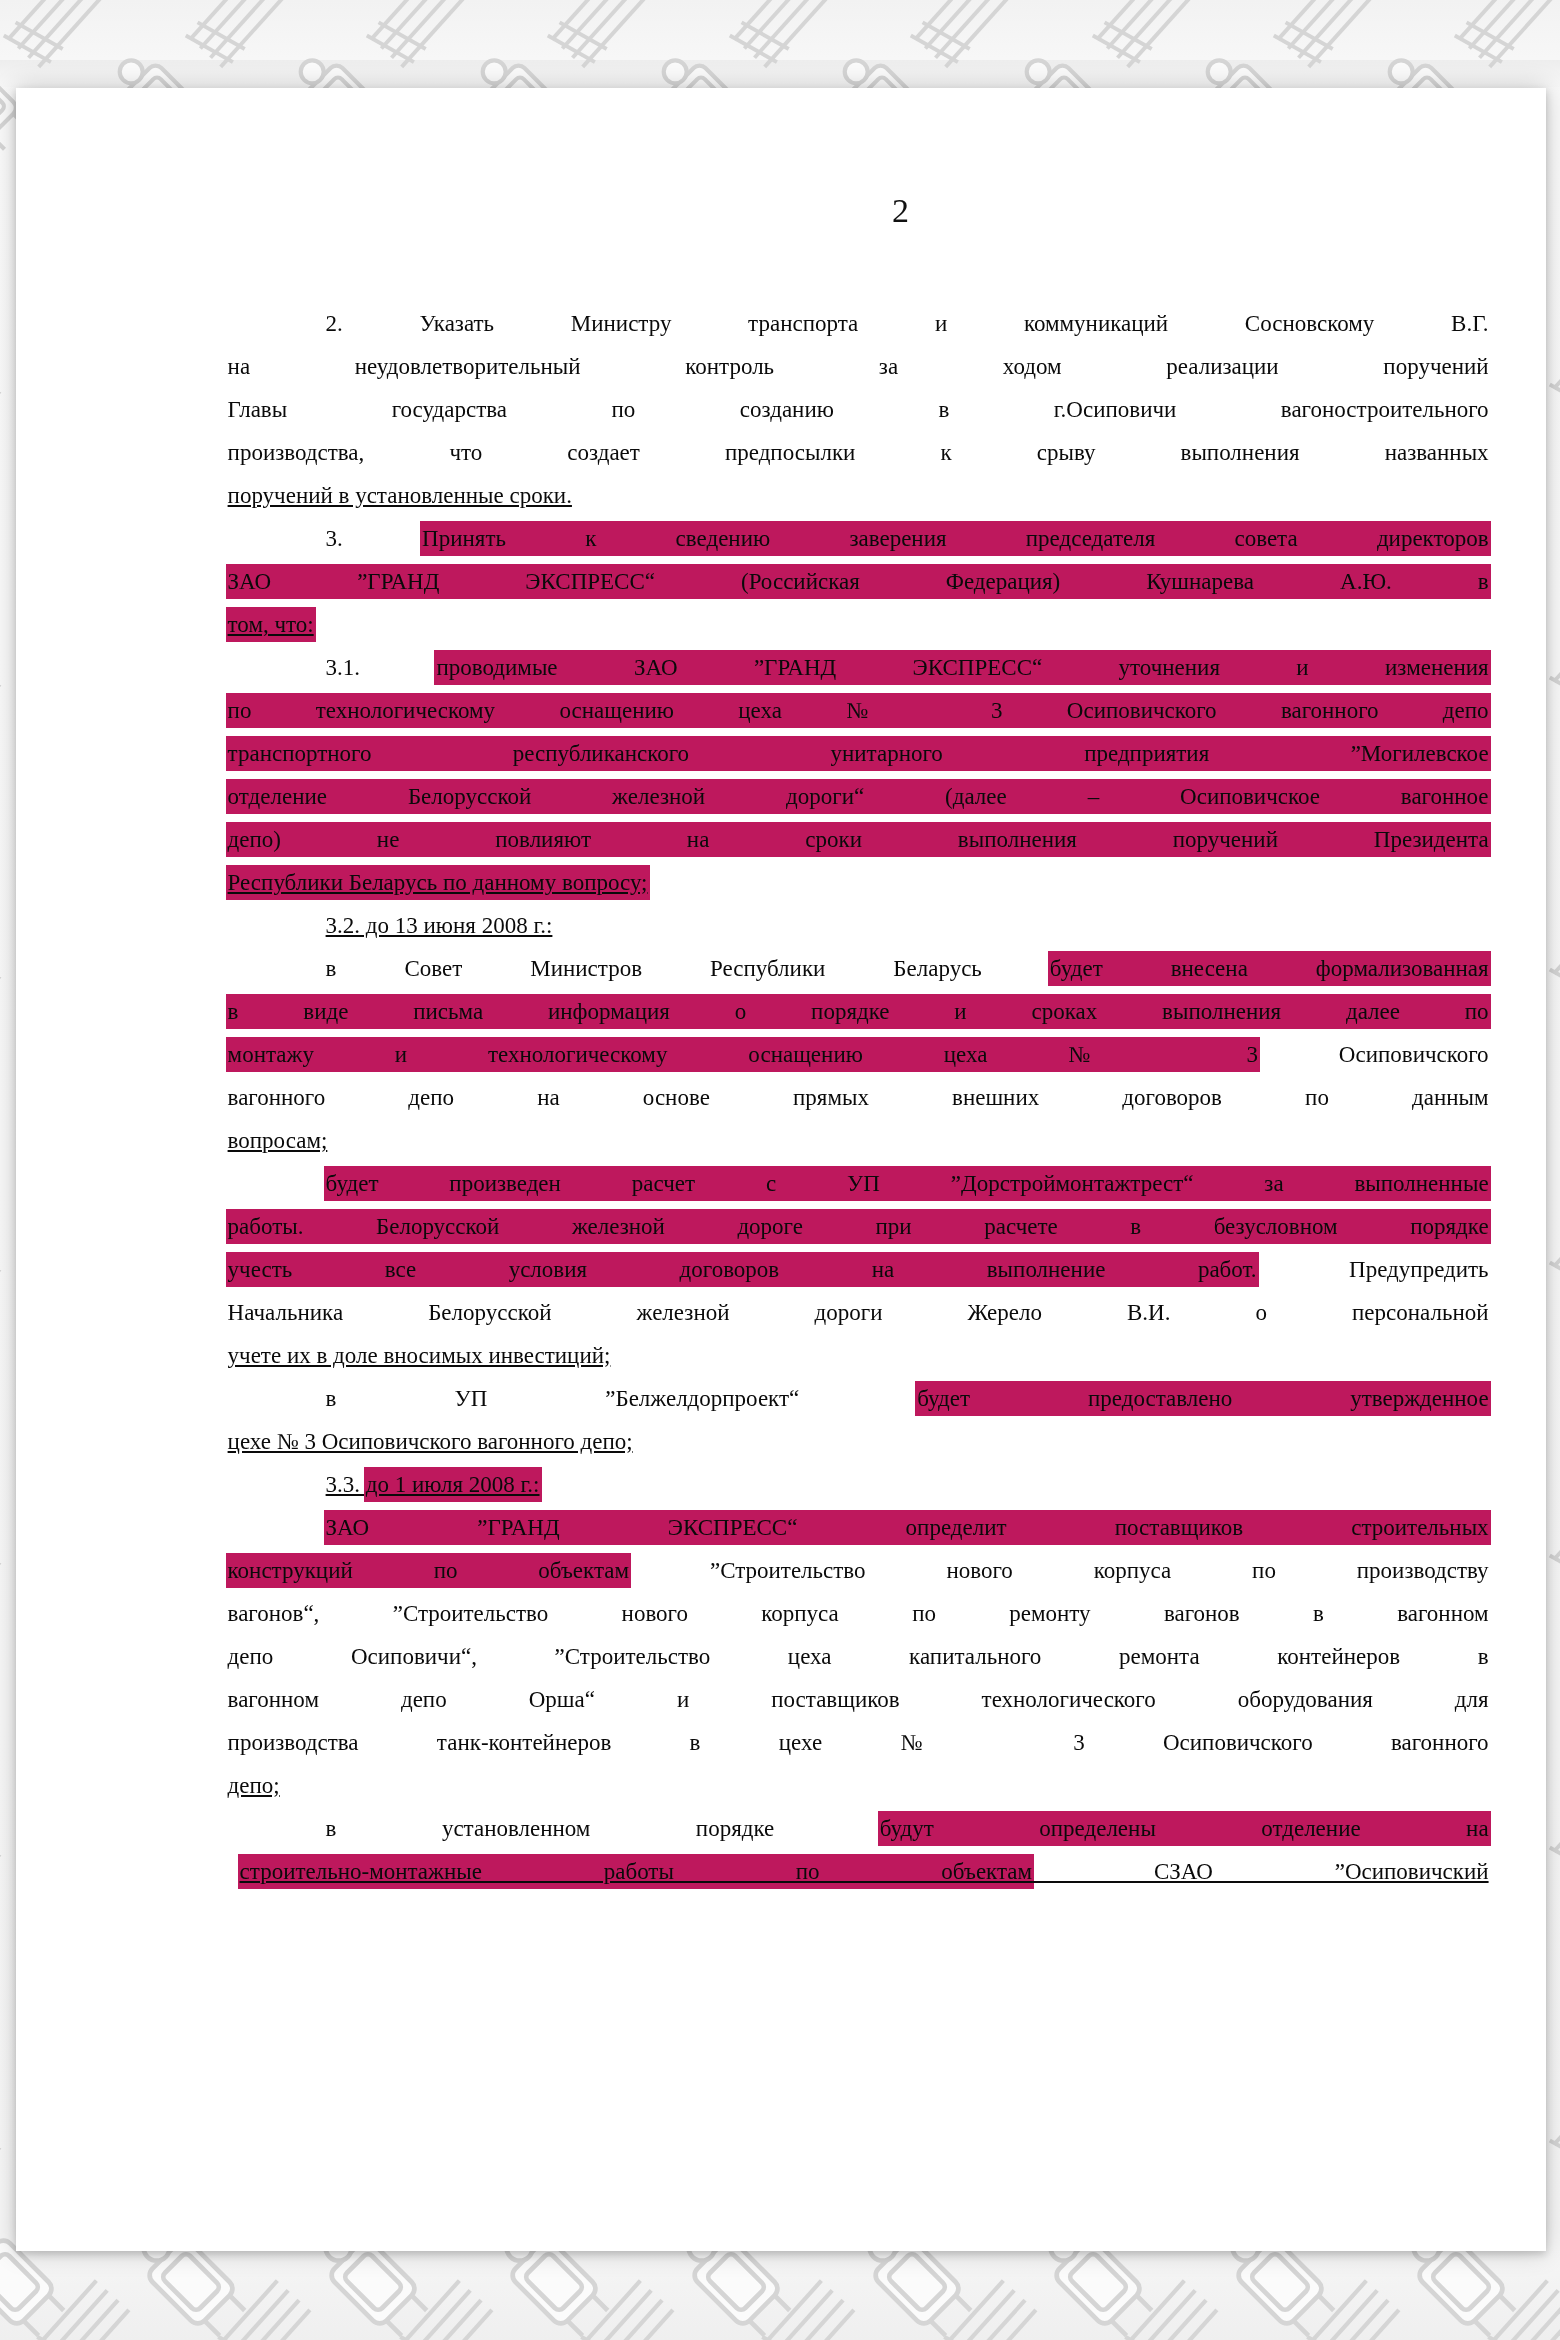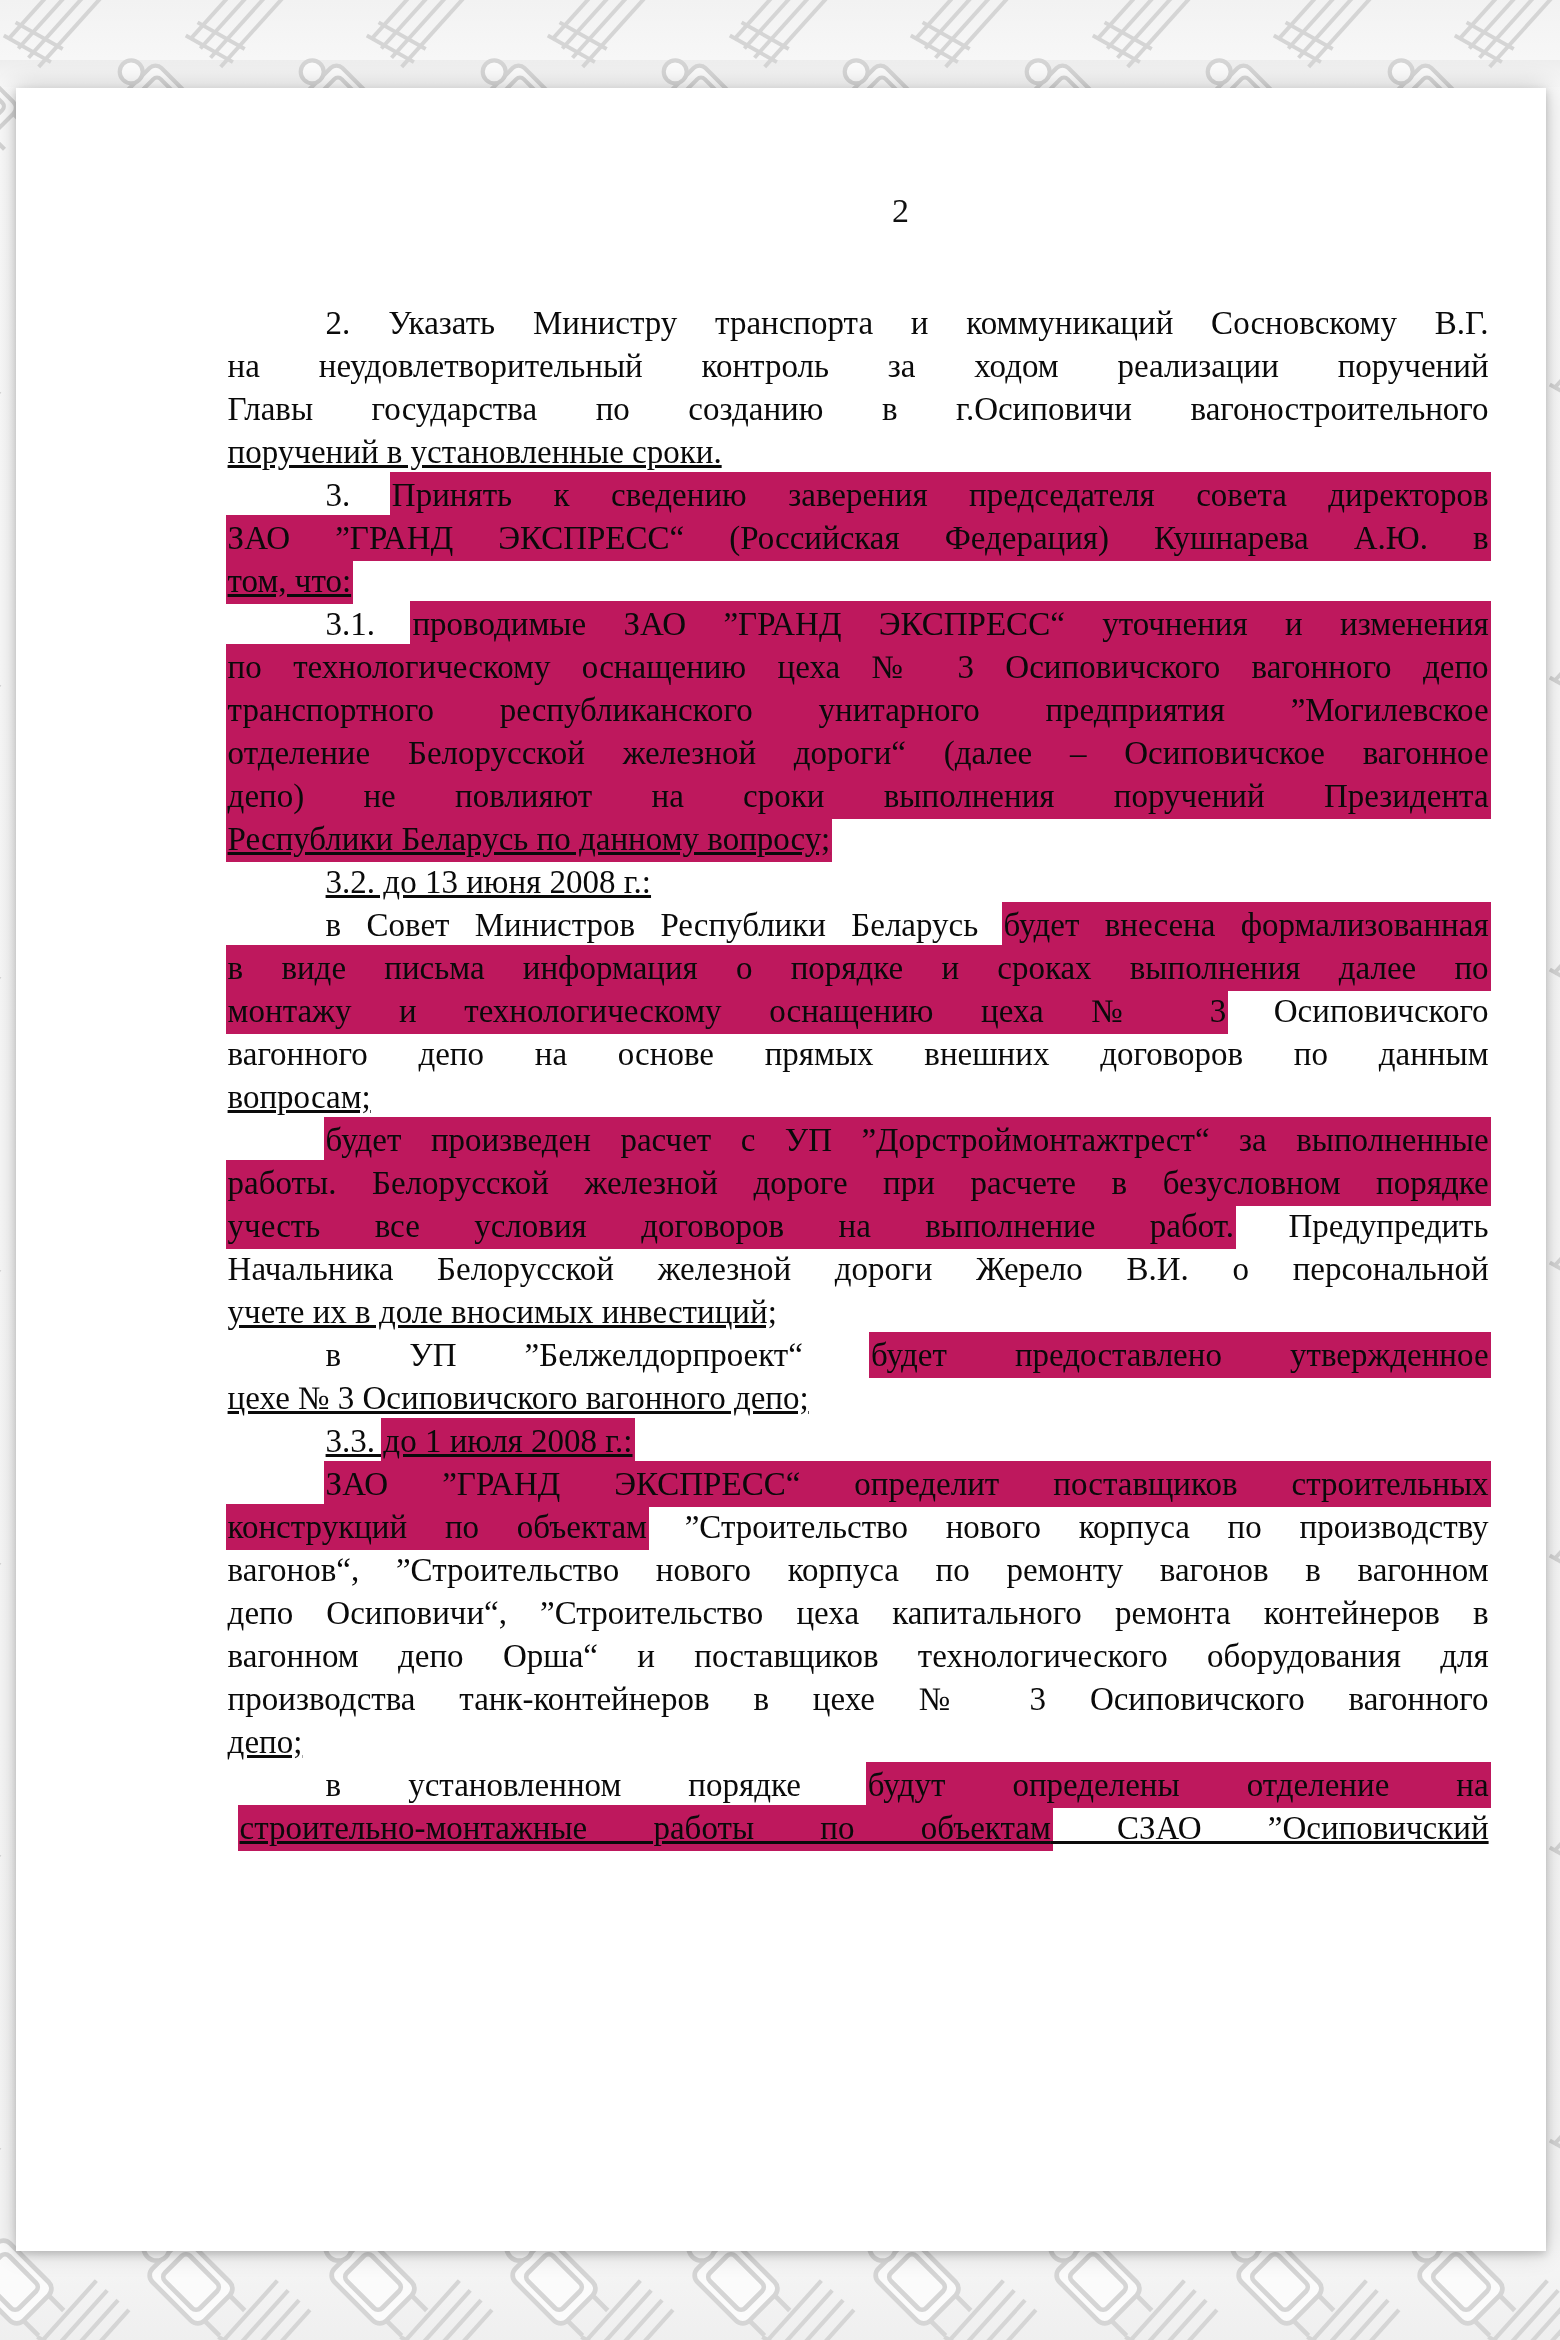--- a/index.html
+++ b/index.html
@@ -43,7 +43,7 @@
     margin-bottom:70px;
   }
   .doc-body{
-    font-size:33px;
+    font-size:23px;
     line-height:43px;
     color:#0a0a0a;
     width:1261px;

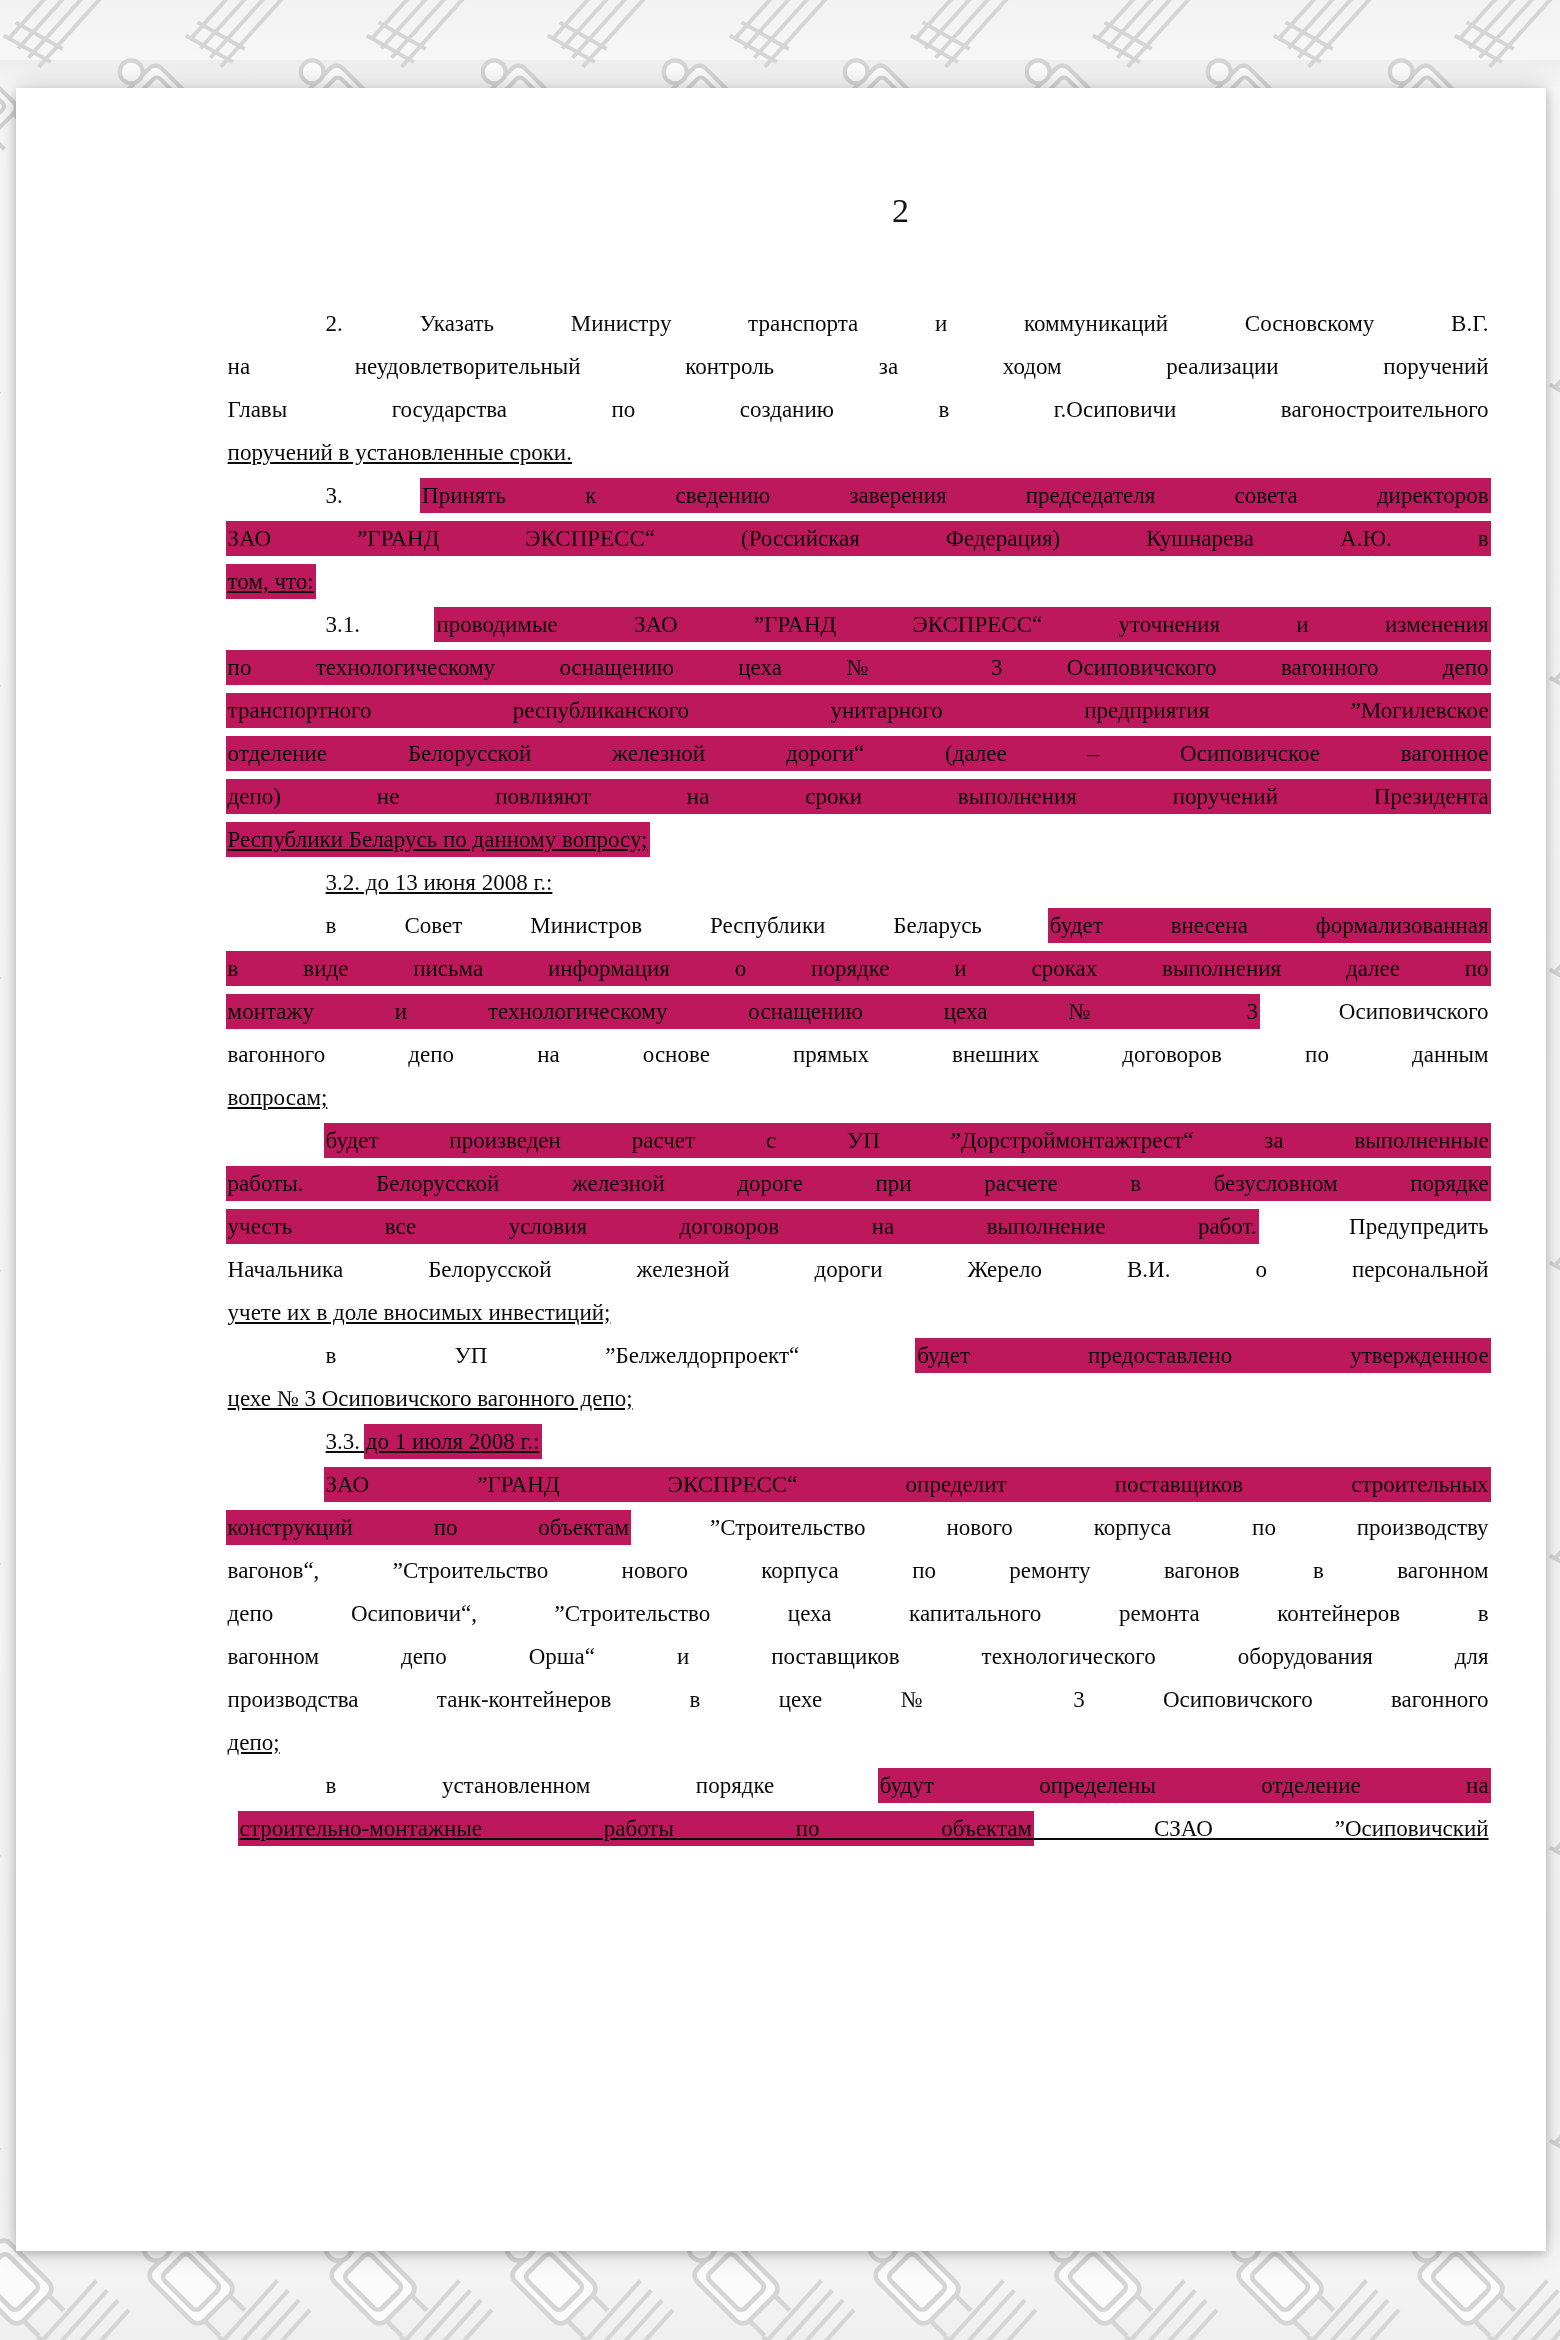--- a/index.html
+++ b/index.html
@@ -306,6 +306,7 @@
         <div class="line first"><span>2. Указать Министру транспорта и коммуникаций Сосновскому В.Г.</span></div>
         <div class="line"><span>на неудовлетворительный контроль за ходом реализации поручений</span></div>
         <div class="line"><span>Главы государства по созданию в г.Осиповичи вагоностроительного</span></div>
+        <div class="line"><span>производства, что создает предпосылки к срыву выполнения названных</span></div>
         <div class="line last"><span>поручений в установленные сроки.</span></div>
       </div>
       <div class="par">

